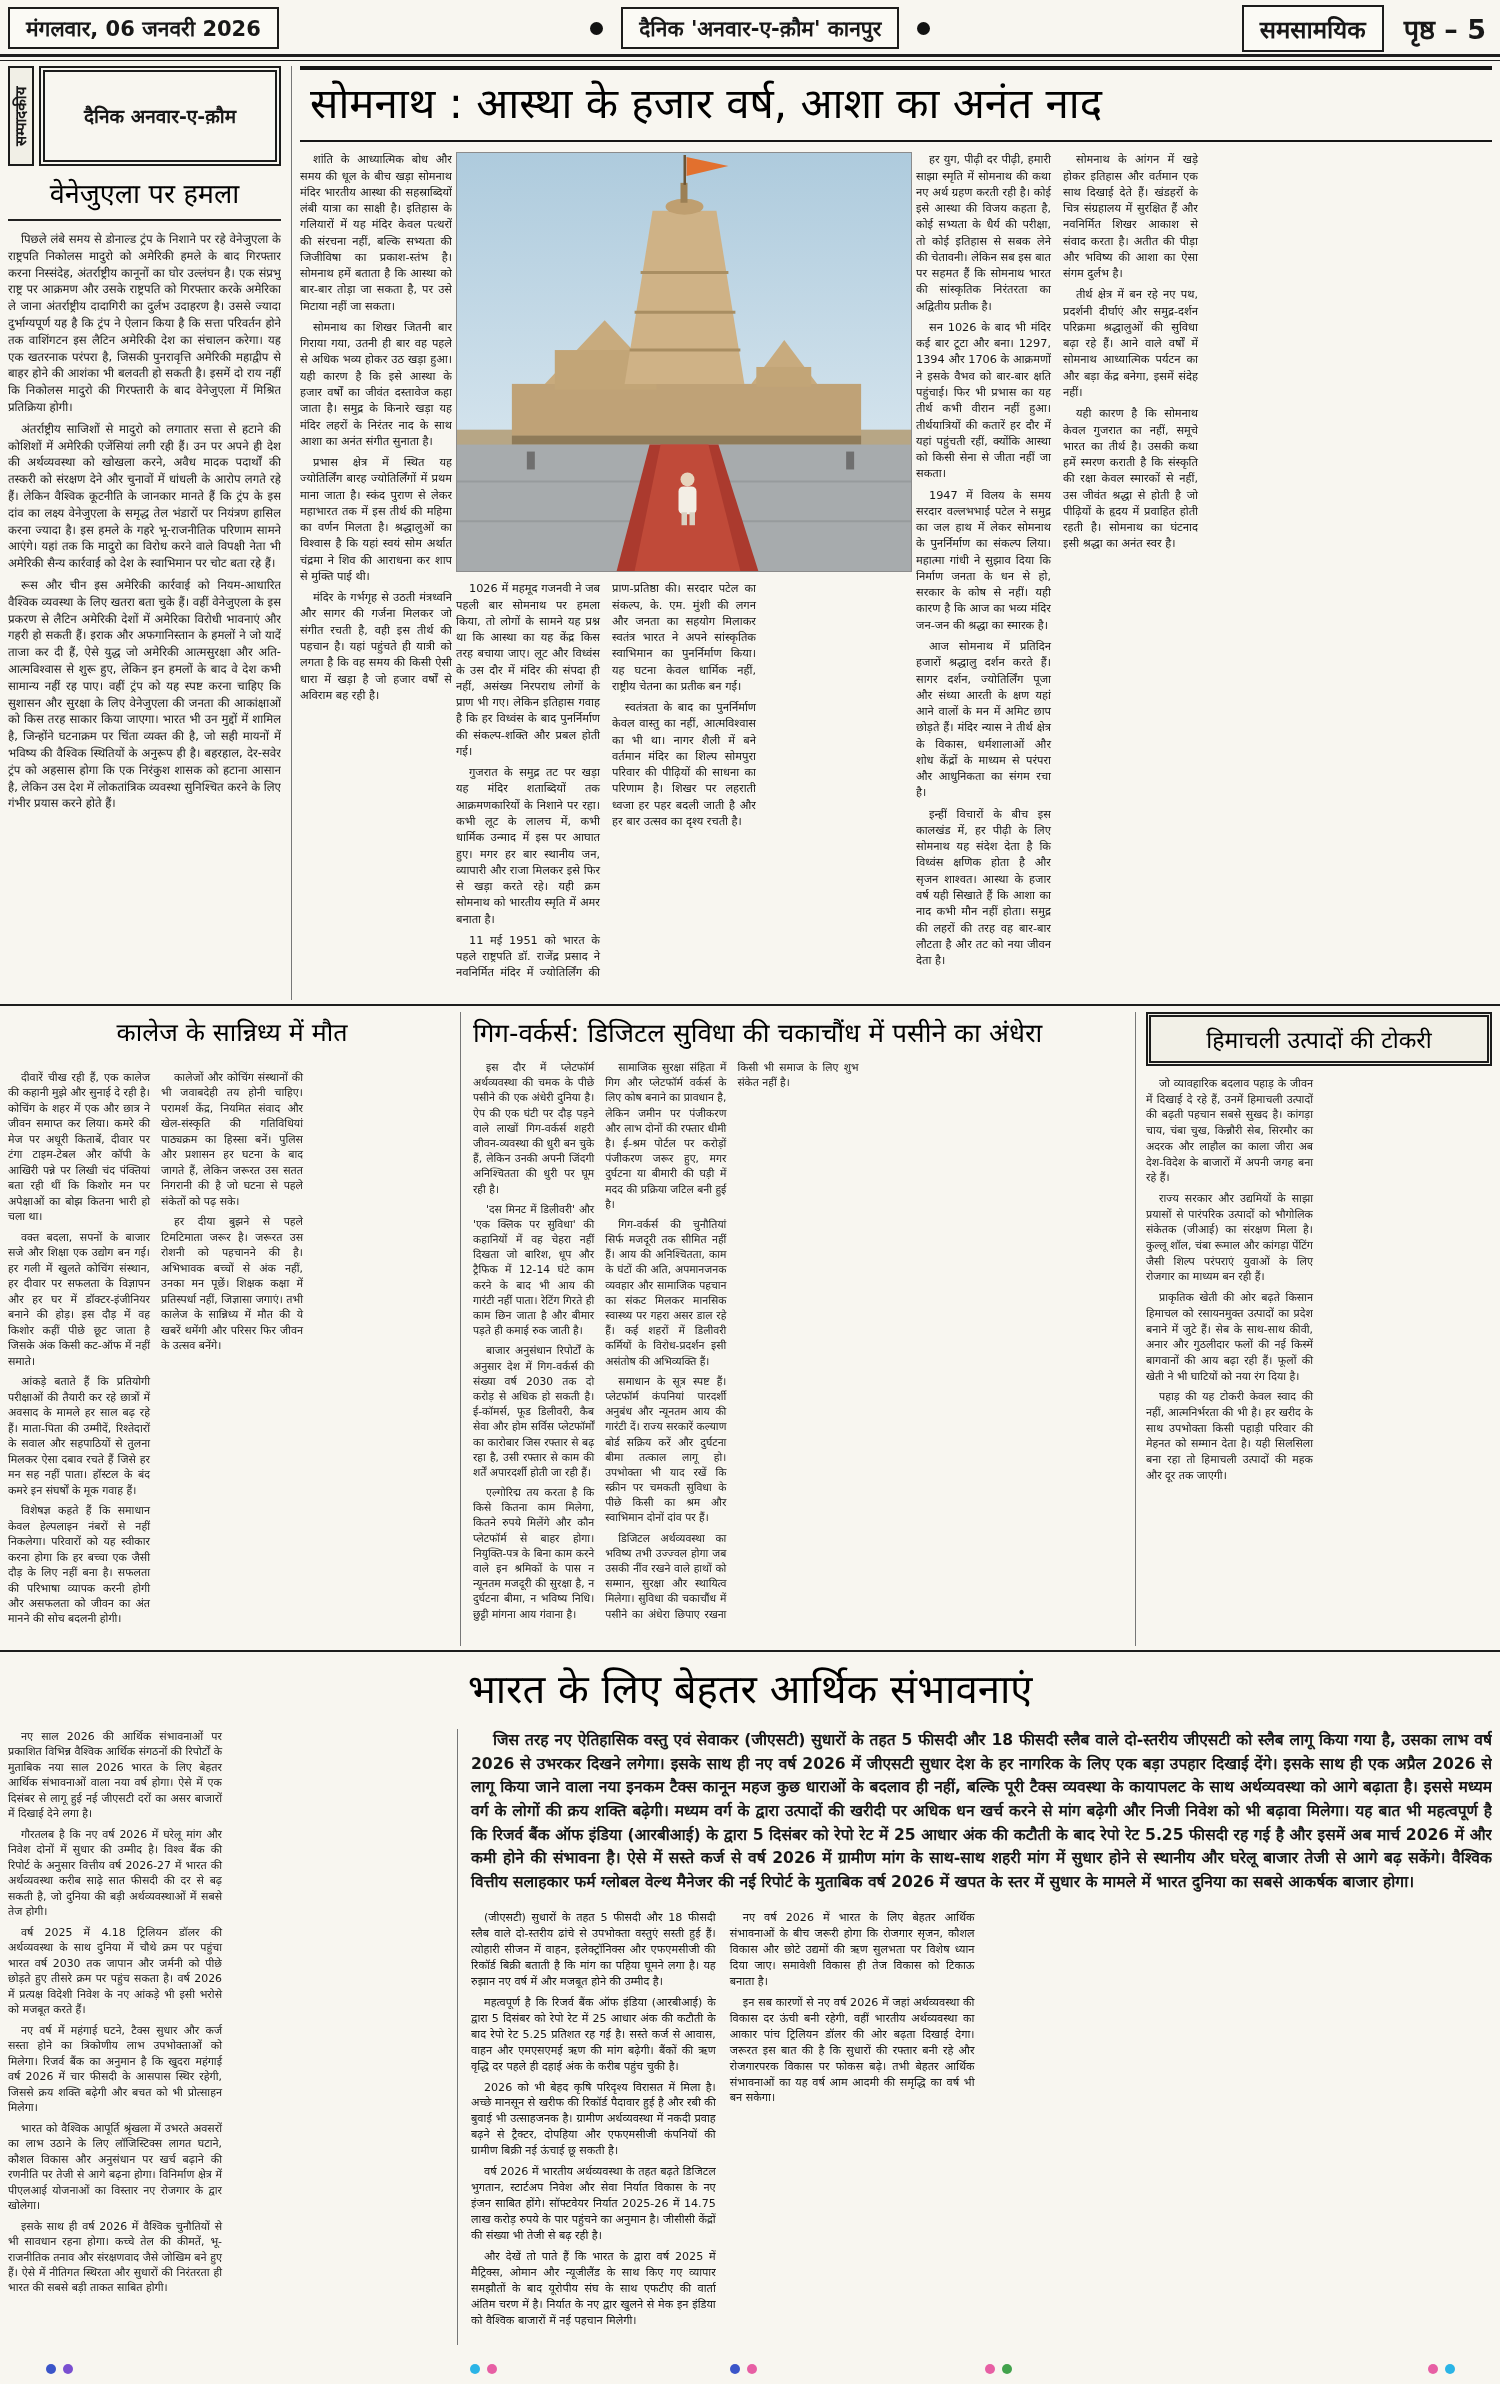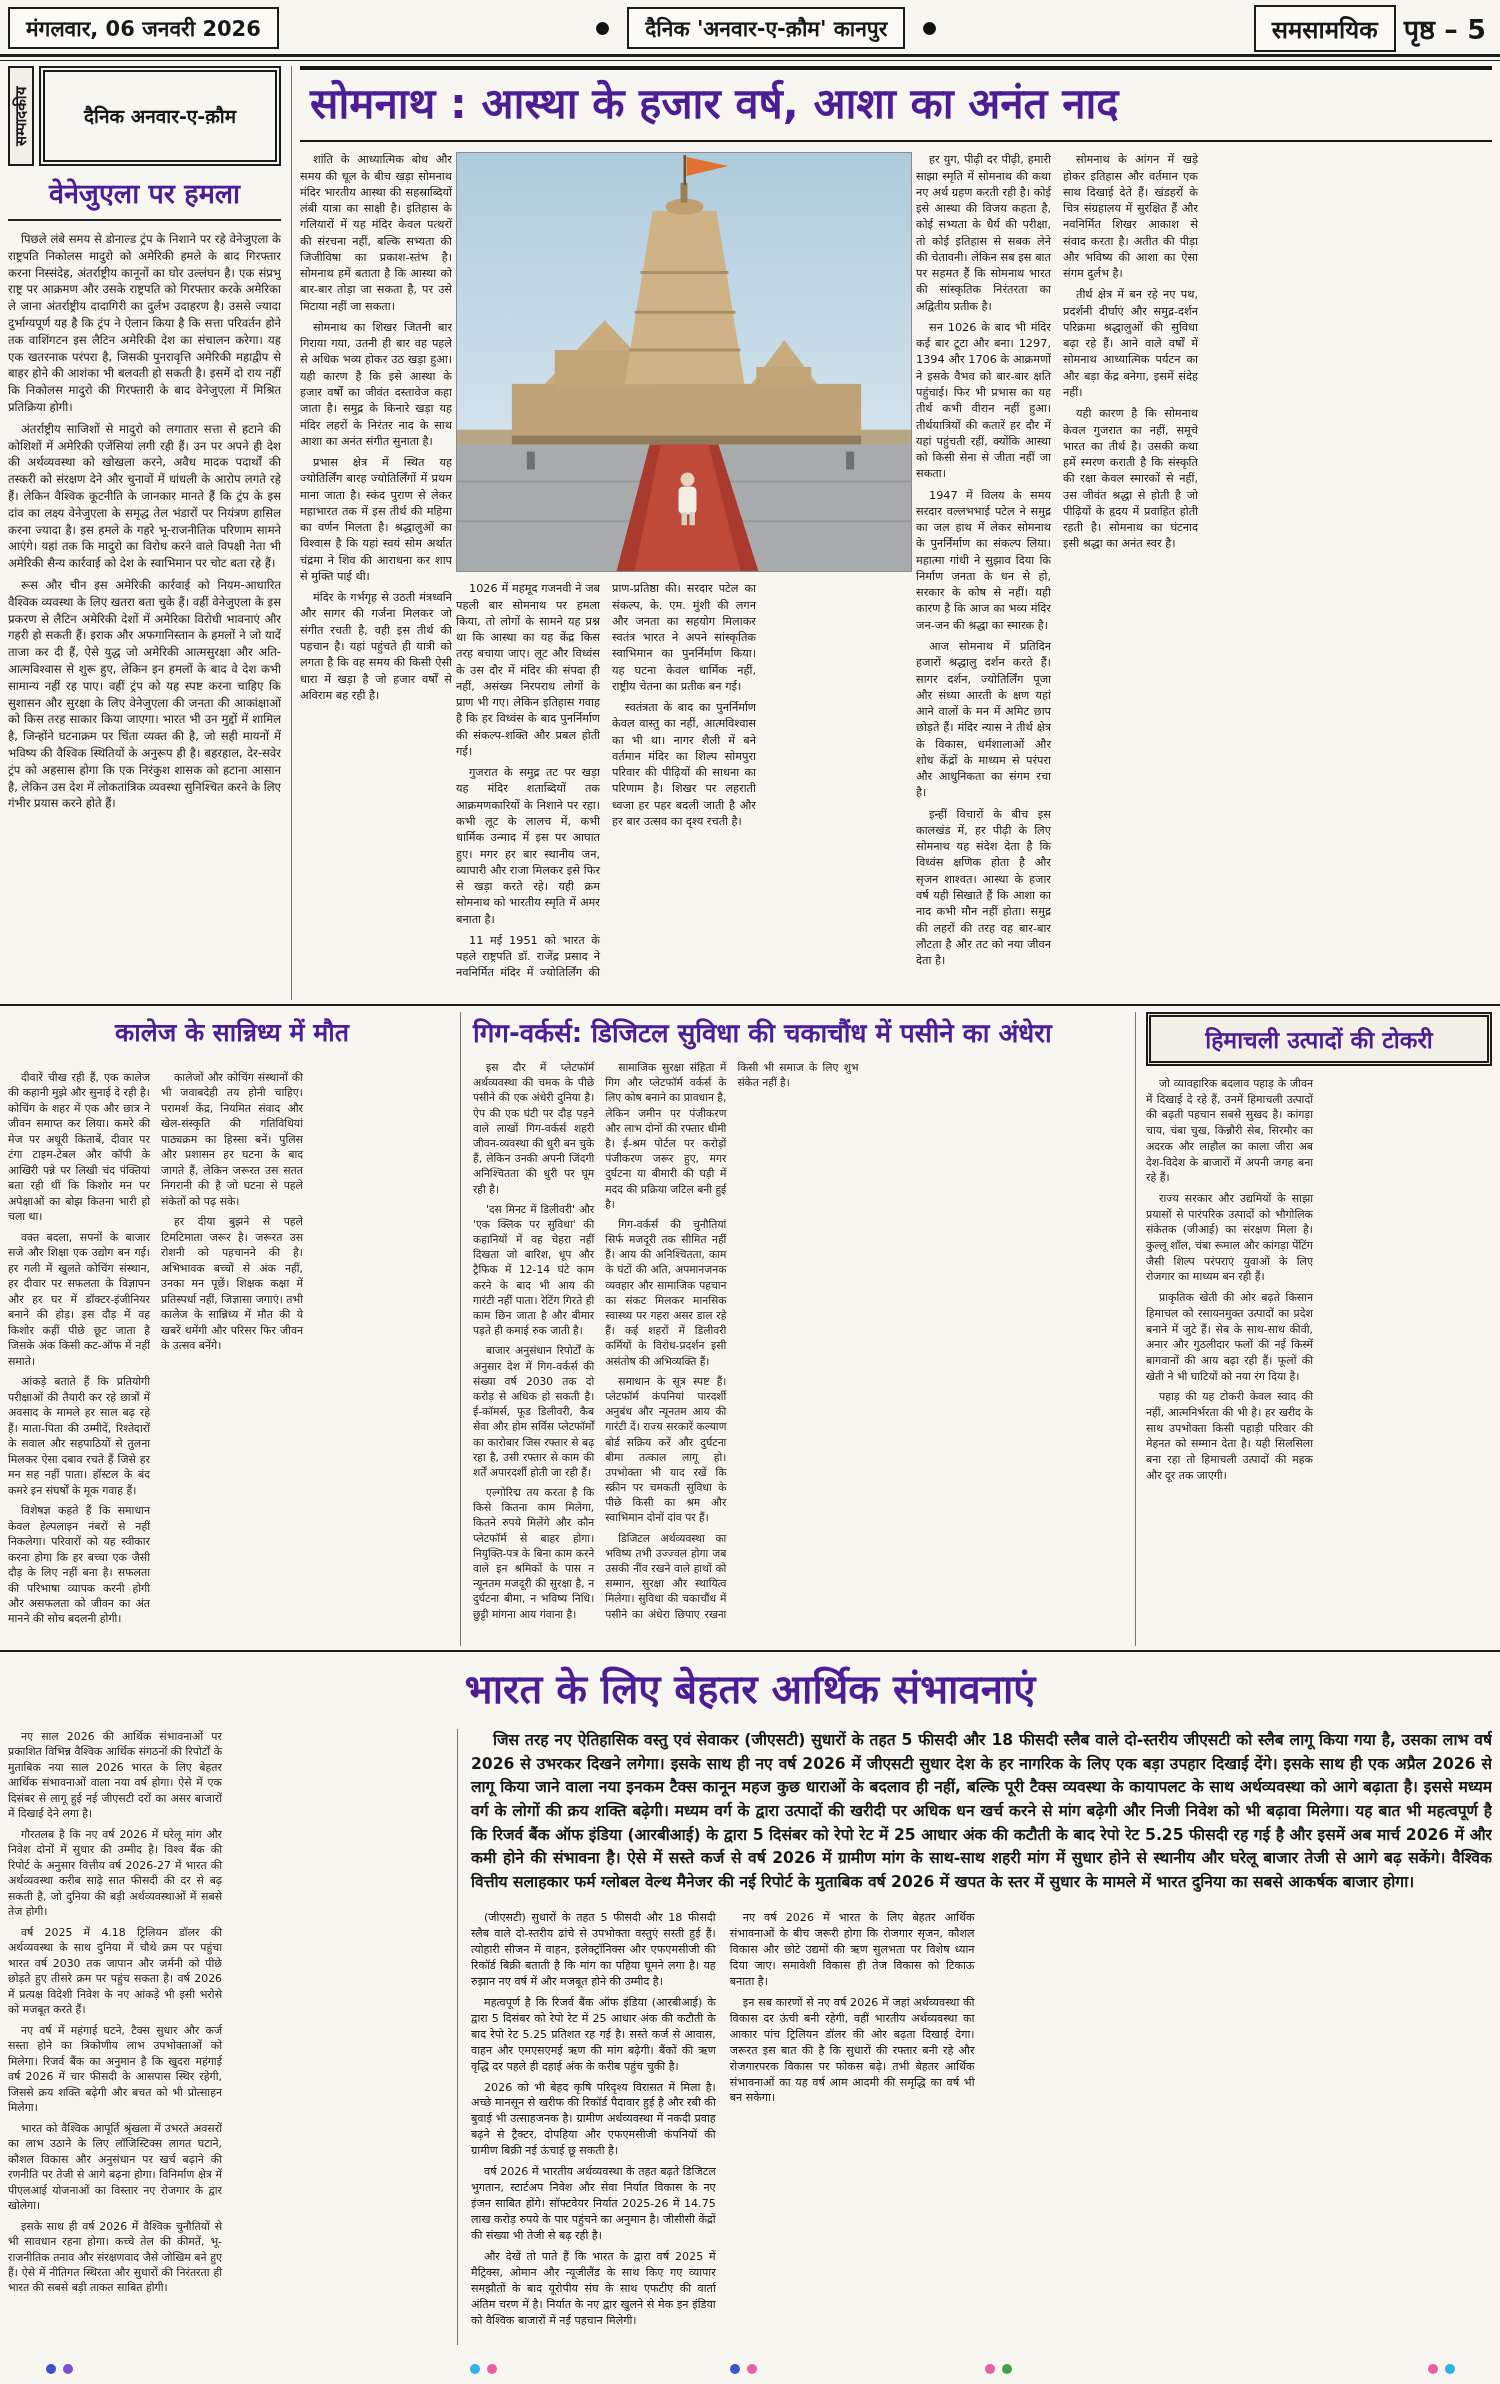--- a/index.html
+++ b/index.html
@@ -13,7 +13,7 @@
 
   
   .topbar{position:absolute;top:6px;left:8px;right:8px;height:44px;
-    display:flex;align-items:center;justify-content:space-between;gap:2px}
+    display:flex;align-items:center;justify-content:space-between;gap:14px}
   .hd-box{border:2px solid #1c1c1c;padding:5px 16px;font-weight:bold;font-size:21px;white-space:nowrap;background:#fbfaf5}
   .hd-center{display:flex;align-items:center;gap:18px;flex:1;justify-content:center}
   .dot{width:13px;height:13px;border-radius:50%;background:#121212;display:inline-block}

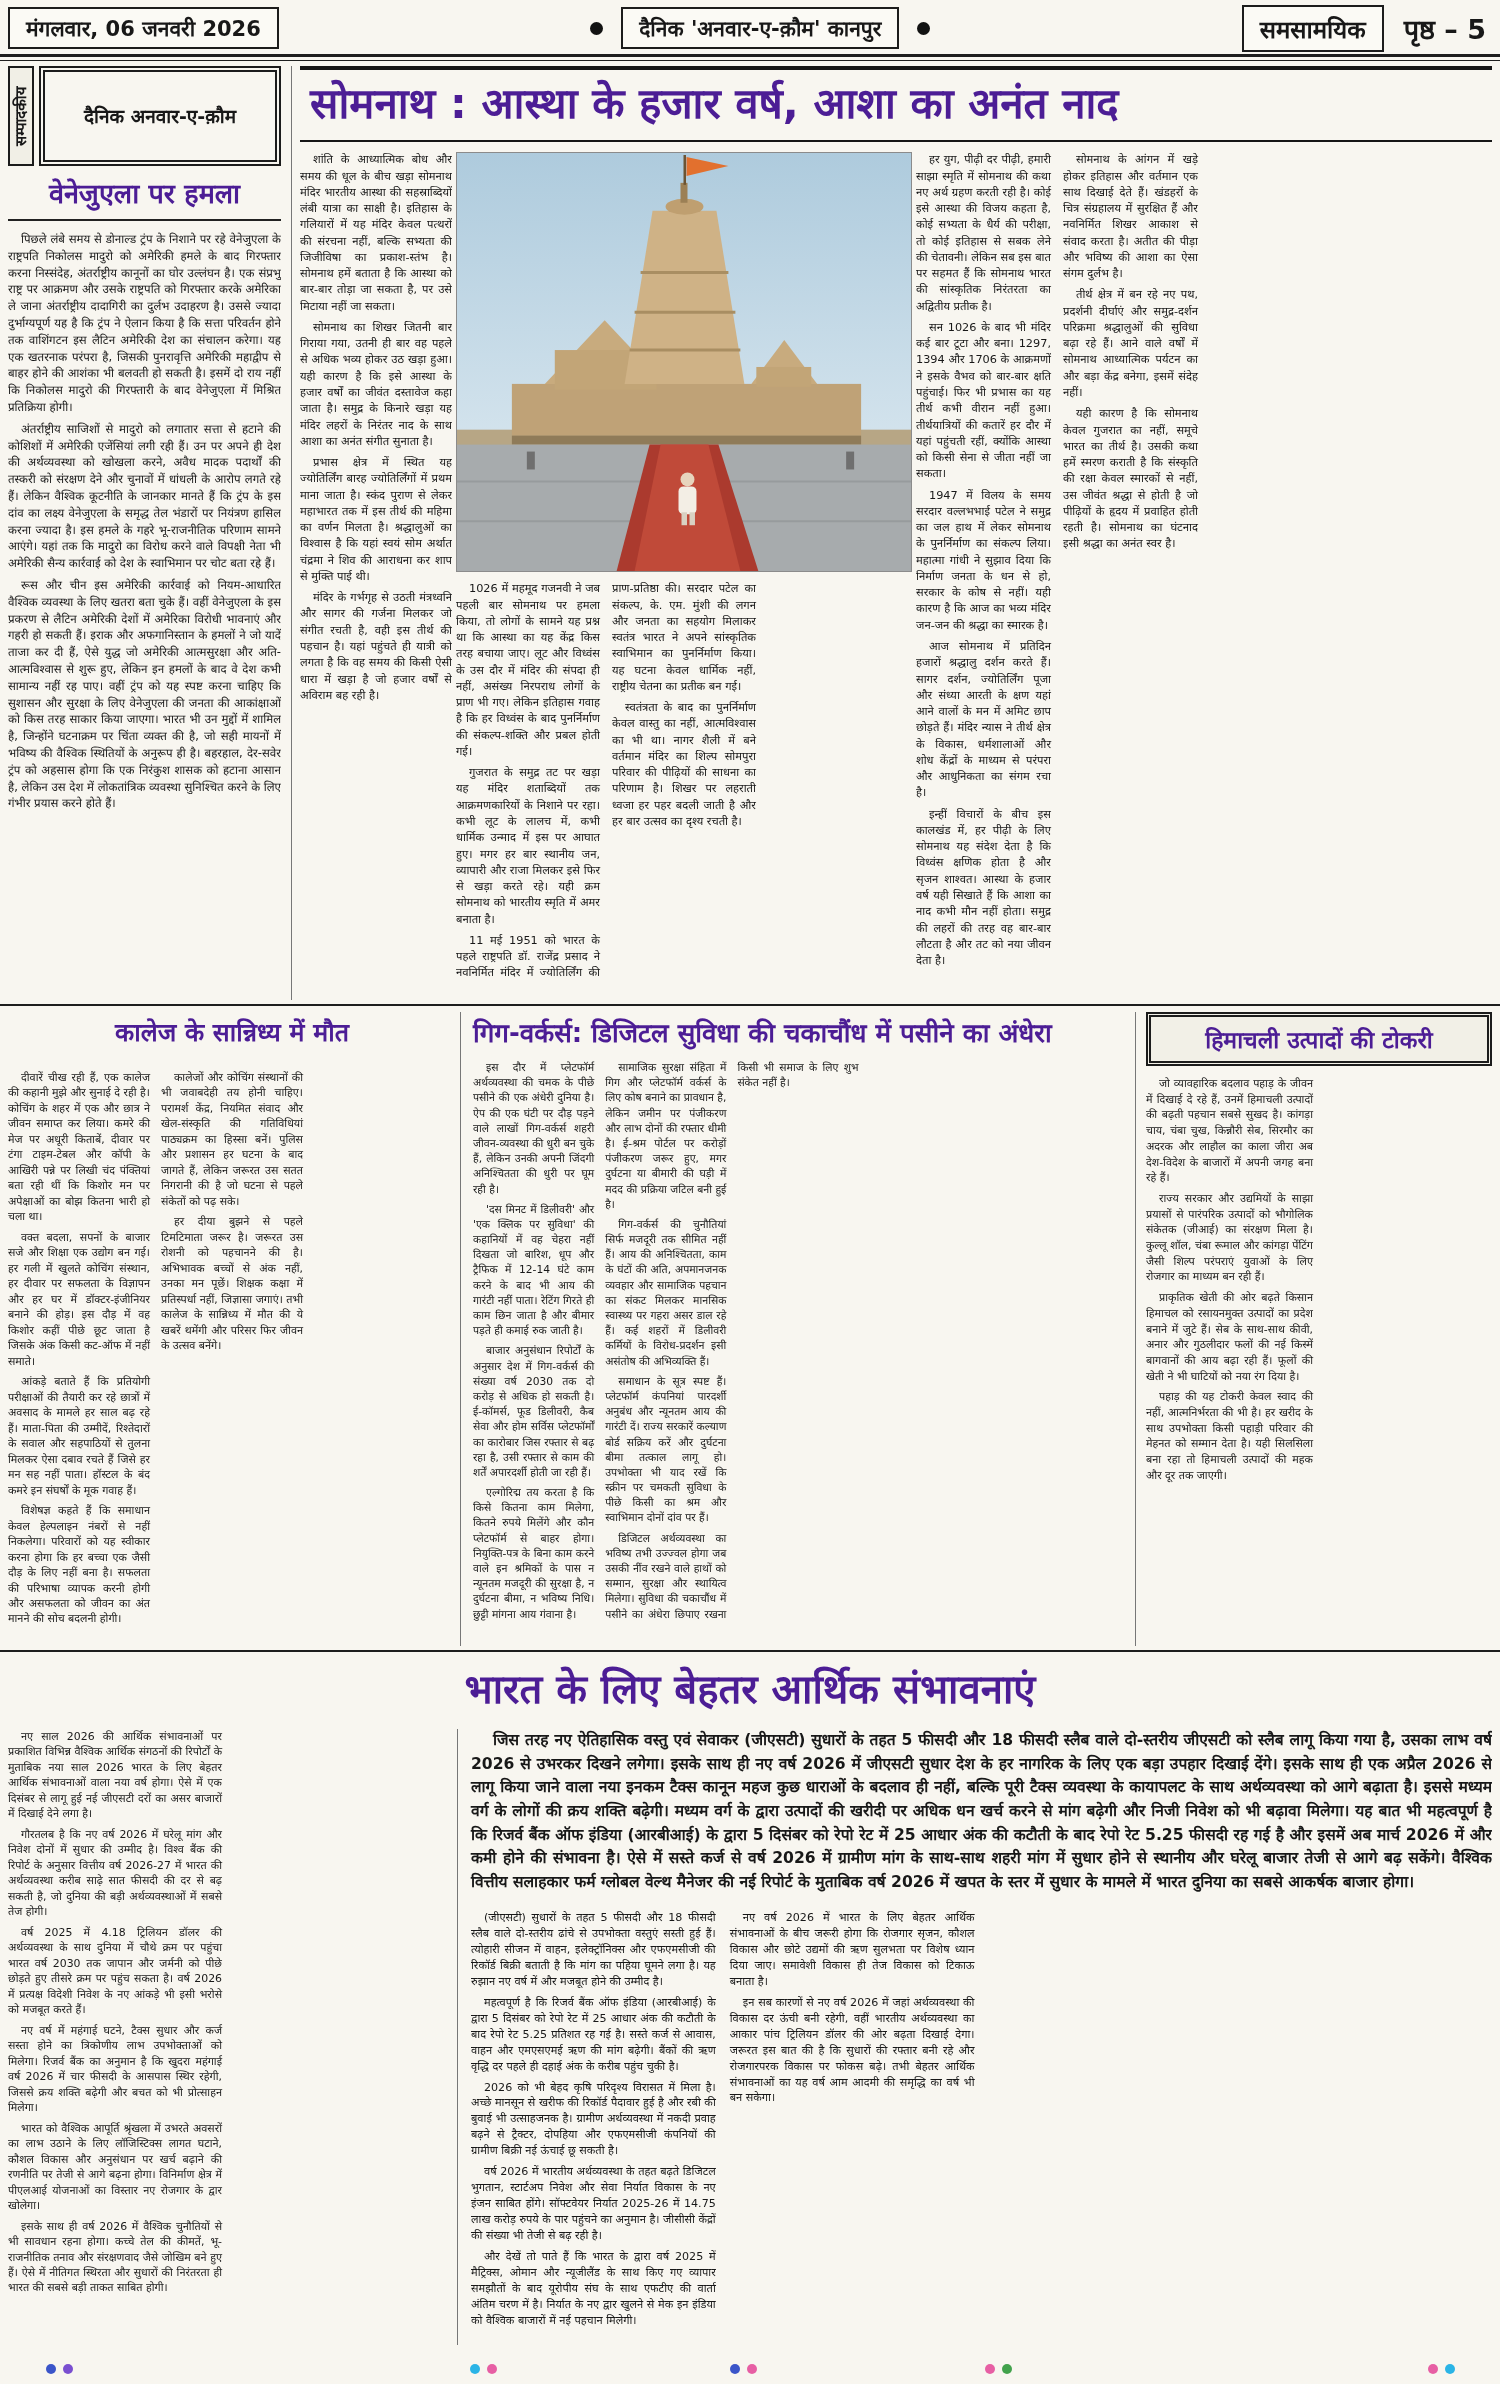--- a/index.html
+++ b/index.html
@@ -9,7 +9,7 @@
     font-family:"DejaVu Sans","Liberation Sans",sans-serif;
   }
   p{text-align:justify;margin:0 0 5px;text-indent:13px}
-  h1,h2{font-weight:bold;color:#4c1d95}
+  h1,h2{font-weight:normal;color:#000000}
 
   
   .topbar{position:absolute;top:6px;left:8px;right:8px;height:44px;

